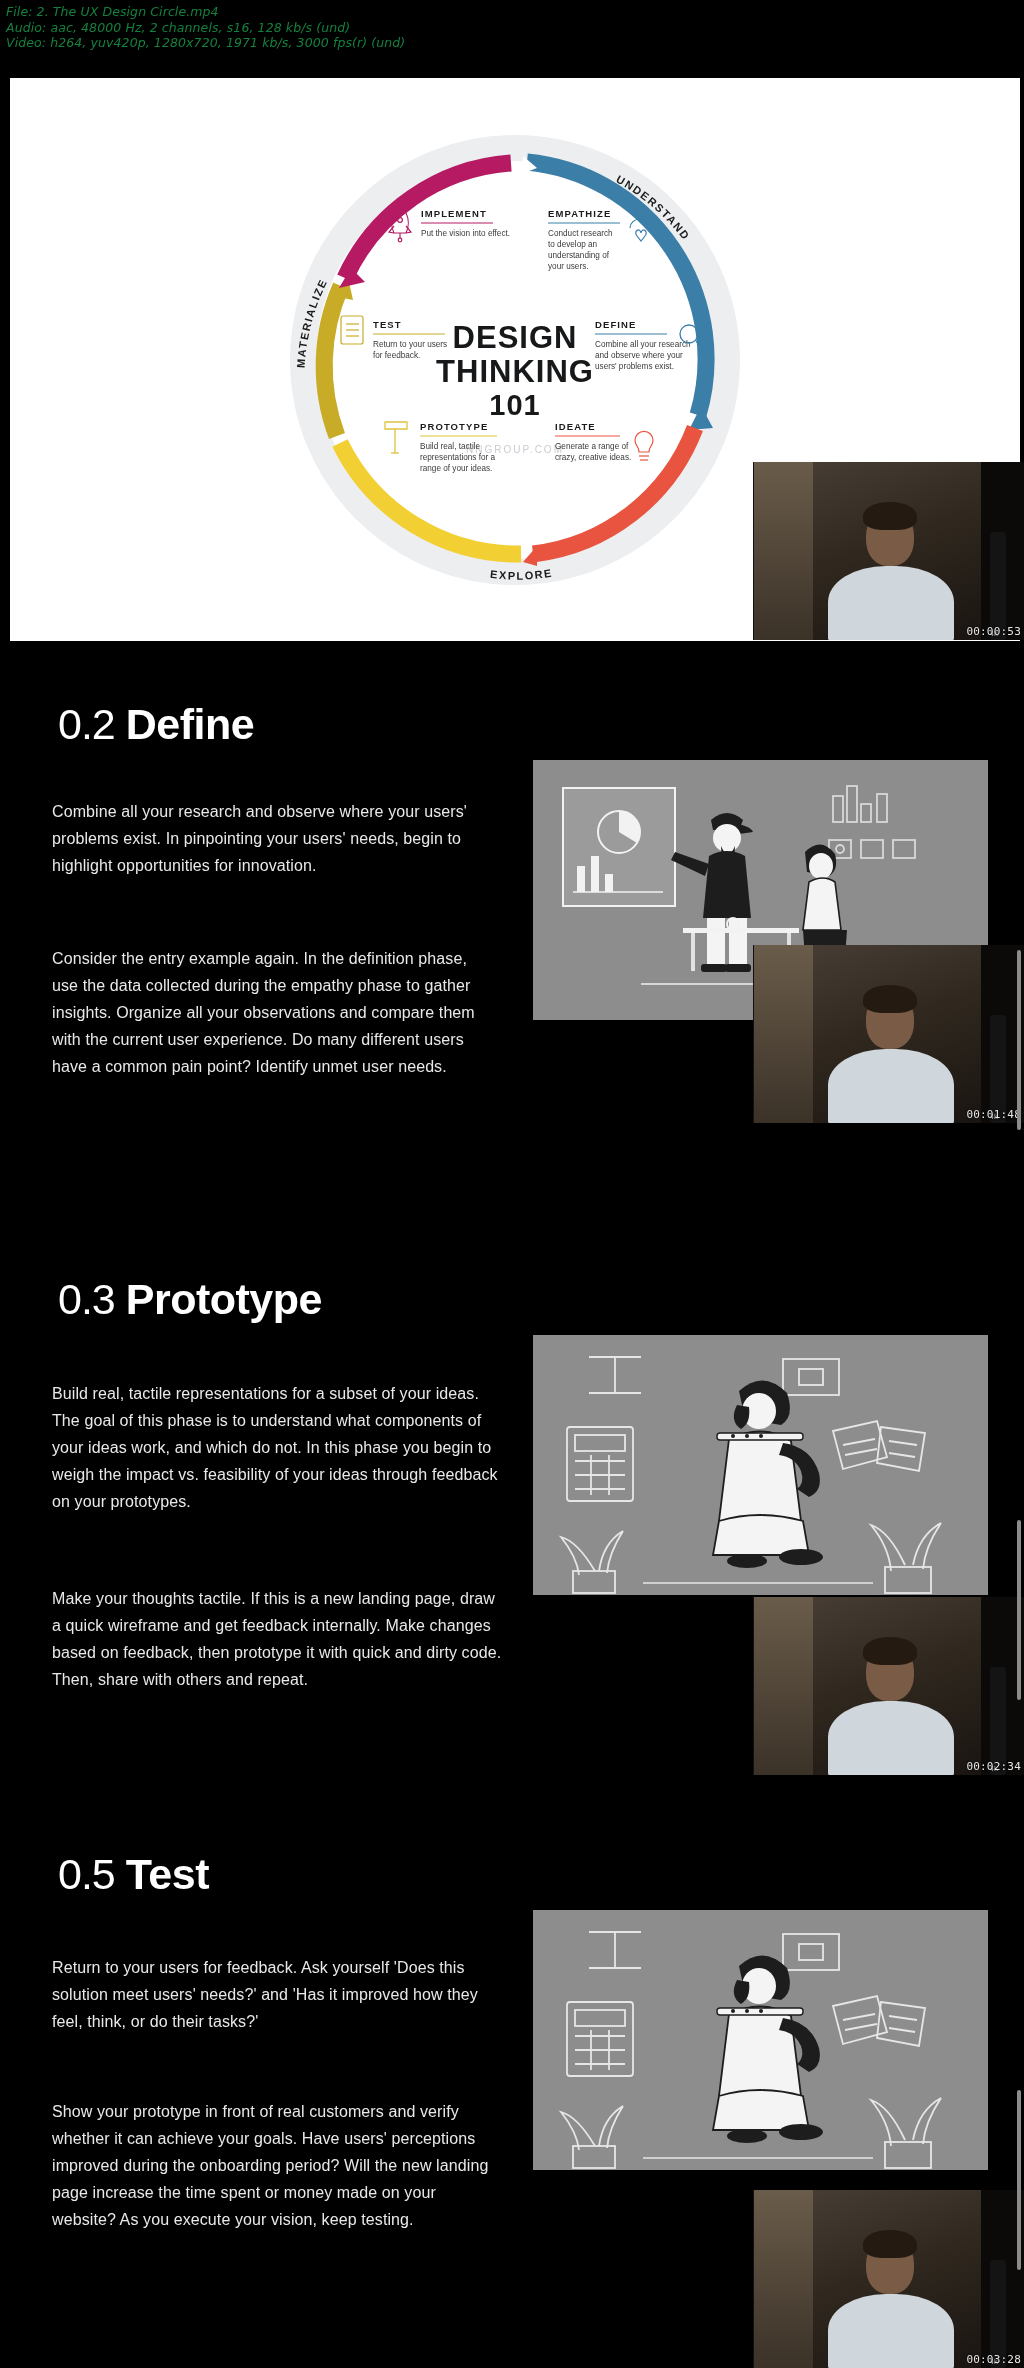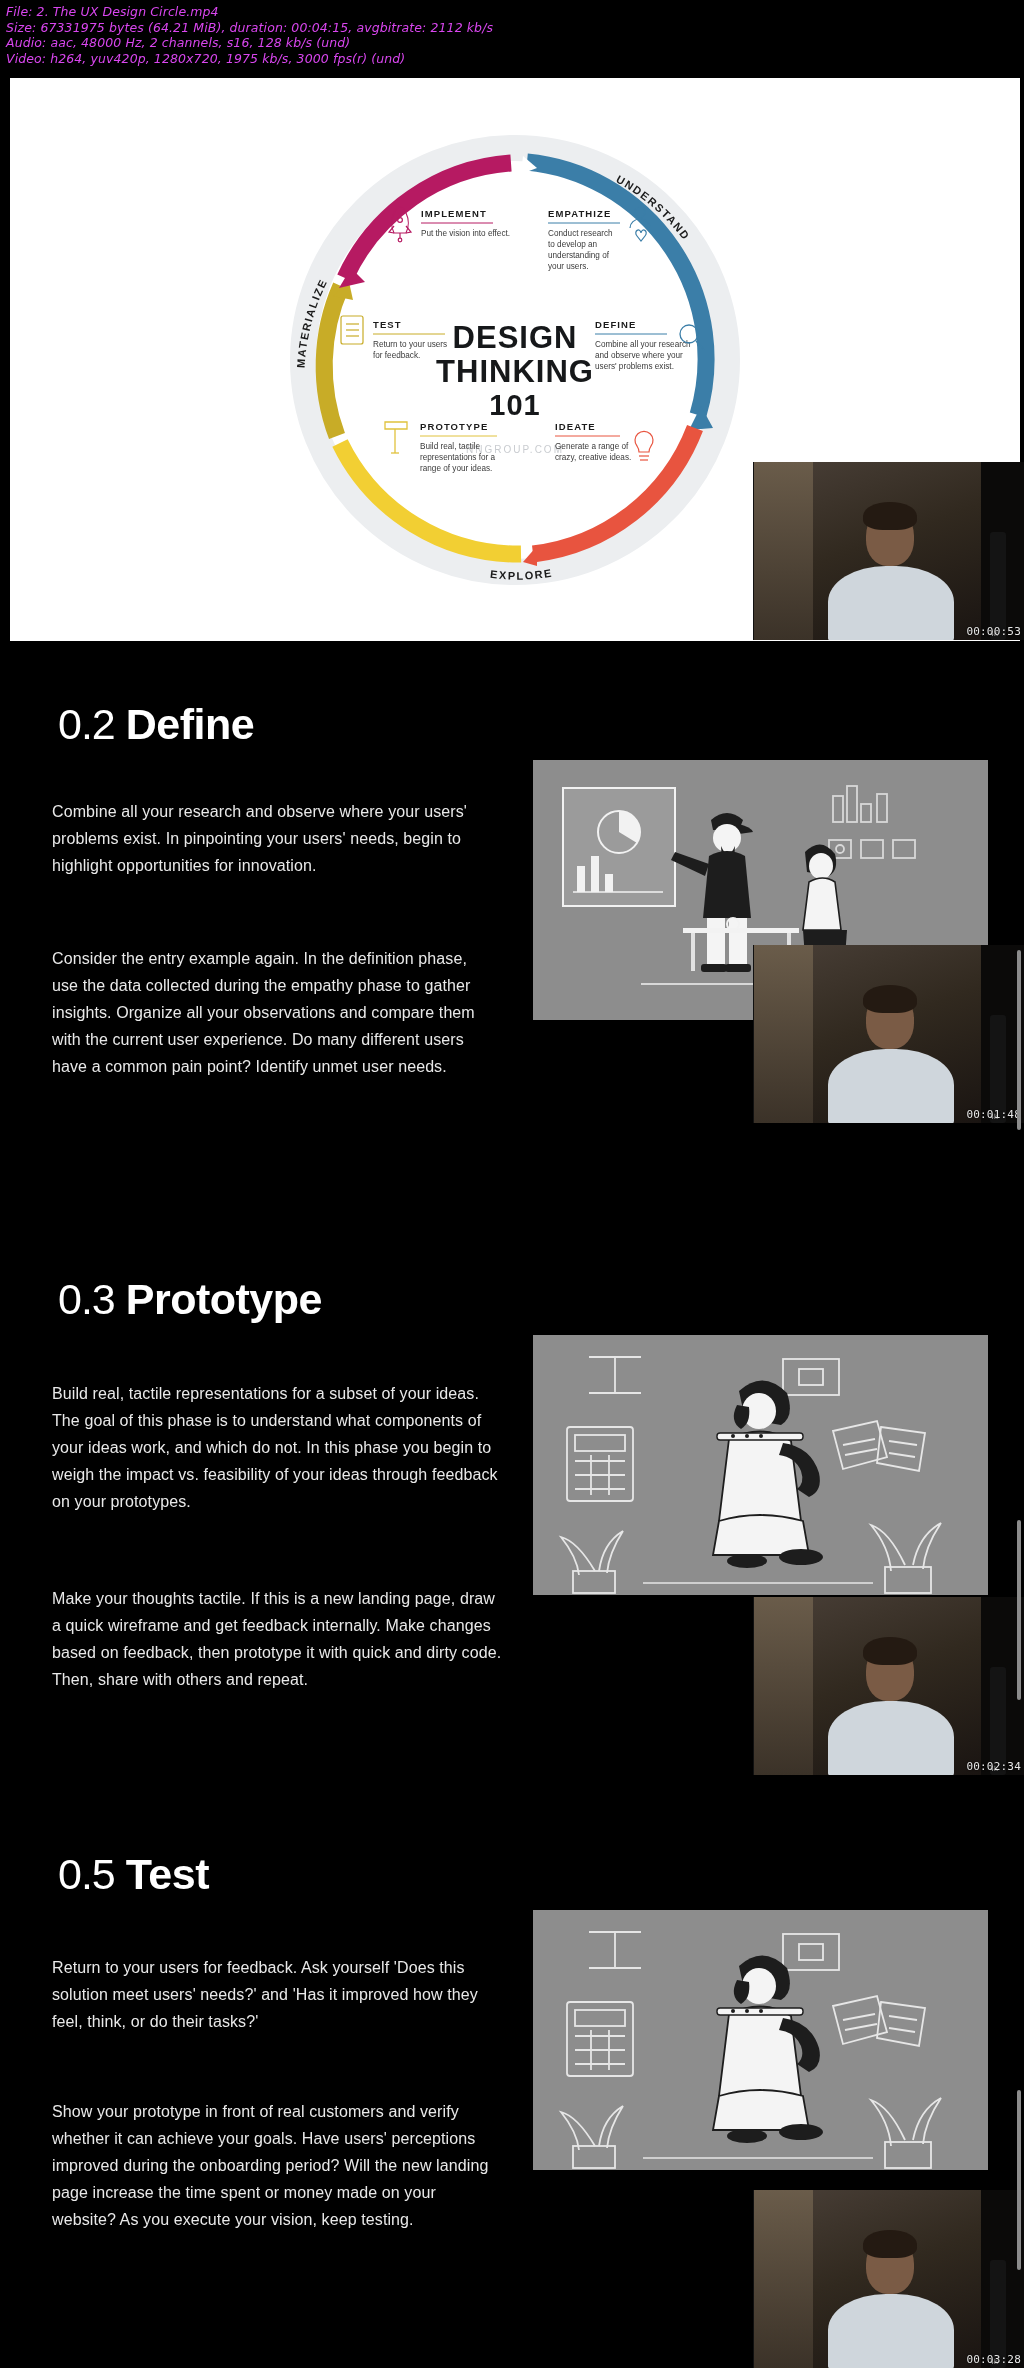--- a/index.html
+++ b/index.html
@@ -19,7 +19,7 @@
     font-style:italic;
     font-size:12.5px;
     line-height:15.5px;
-    color:#d946ef;
+    color:#15803d;
     white-space:nowrap;
     letter-spacing:.1px;
   }

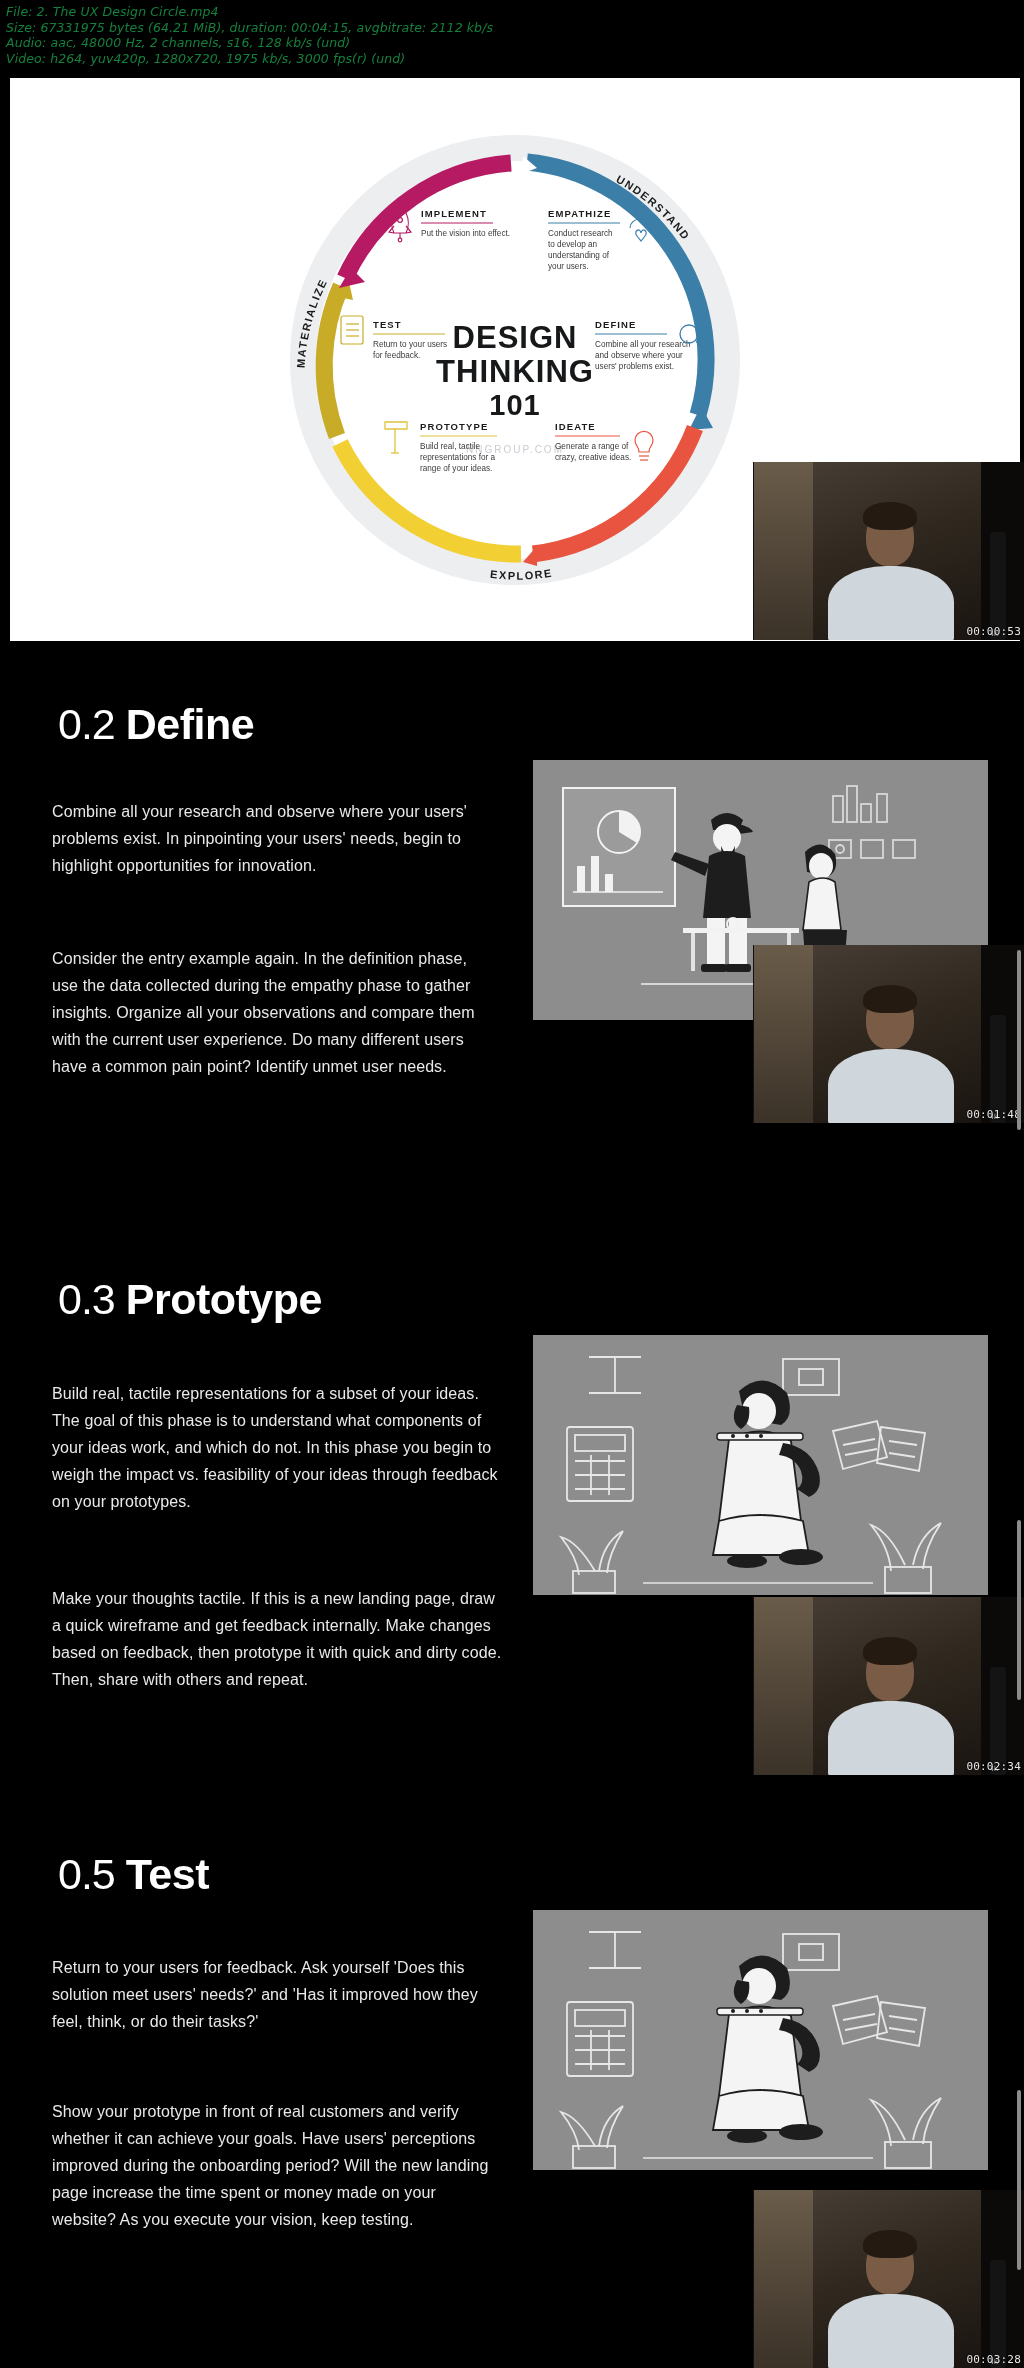--- a/index.html
+++ b/index.html
@@ -91,7 +91,6 @@
 
 <div class="meta">
   <div class="meta-line">File: 2. The UX Design Circle.mp4</div>
-  <div class="meta-line">Size: 67331975 bytes (64.21 MiB), duration: 00:04:15, avgbitrate: 2112 kb/s</div>
   <div class="meta-line">Audio: aac, 48000 Hz, 2 channels, s16, 128 kb/s (und)</div>
   <div class="meta-line">Video: h264, yuv420p, 1280x720, 1975 kb/s, 3000 fps(r) (und)</div>
 </div>

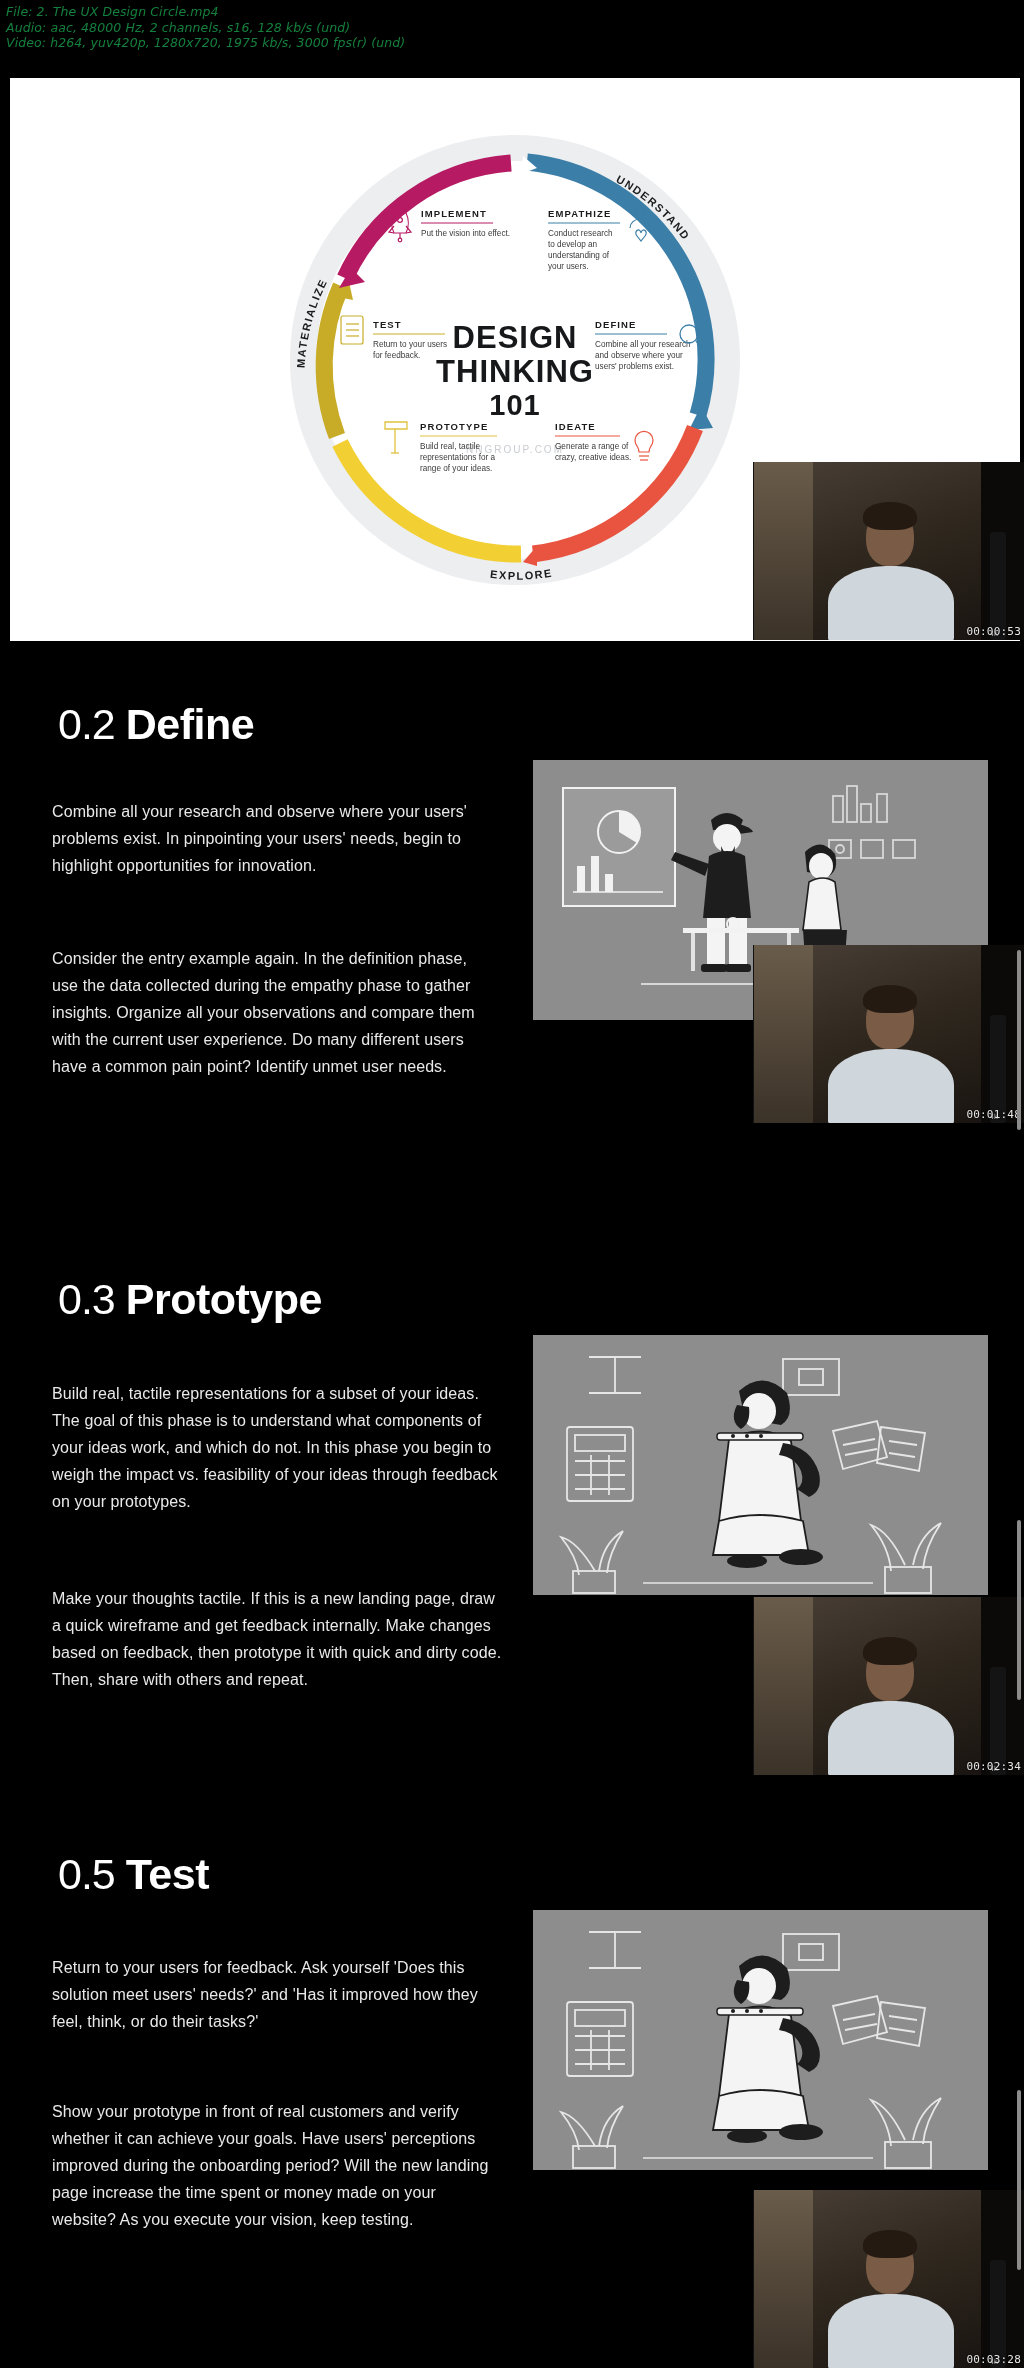--- a/index.html
+++ b/index.html
@@ -92,7 +92,7 @@
 <div class="meta">
   <div class="meta-line">File: 2. The UX Design Circle.mp4</div>
   <div class="meta-line">Audio: aac, 48000 Hz, 2 channels, s16, 128 kb/s (und)</div>
-  <div class="meta-line">Video: h264, yuv420p, 1280x720, 1975 kb/s, 3000 fps(r) (und)</div>
+  <div class="meta-line">Video: h264, yuv420p, 1280x720, 1971 kb/s, 3000 fps(r) (und)</div>
 </div>
 
 <div class="slide-1">

